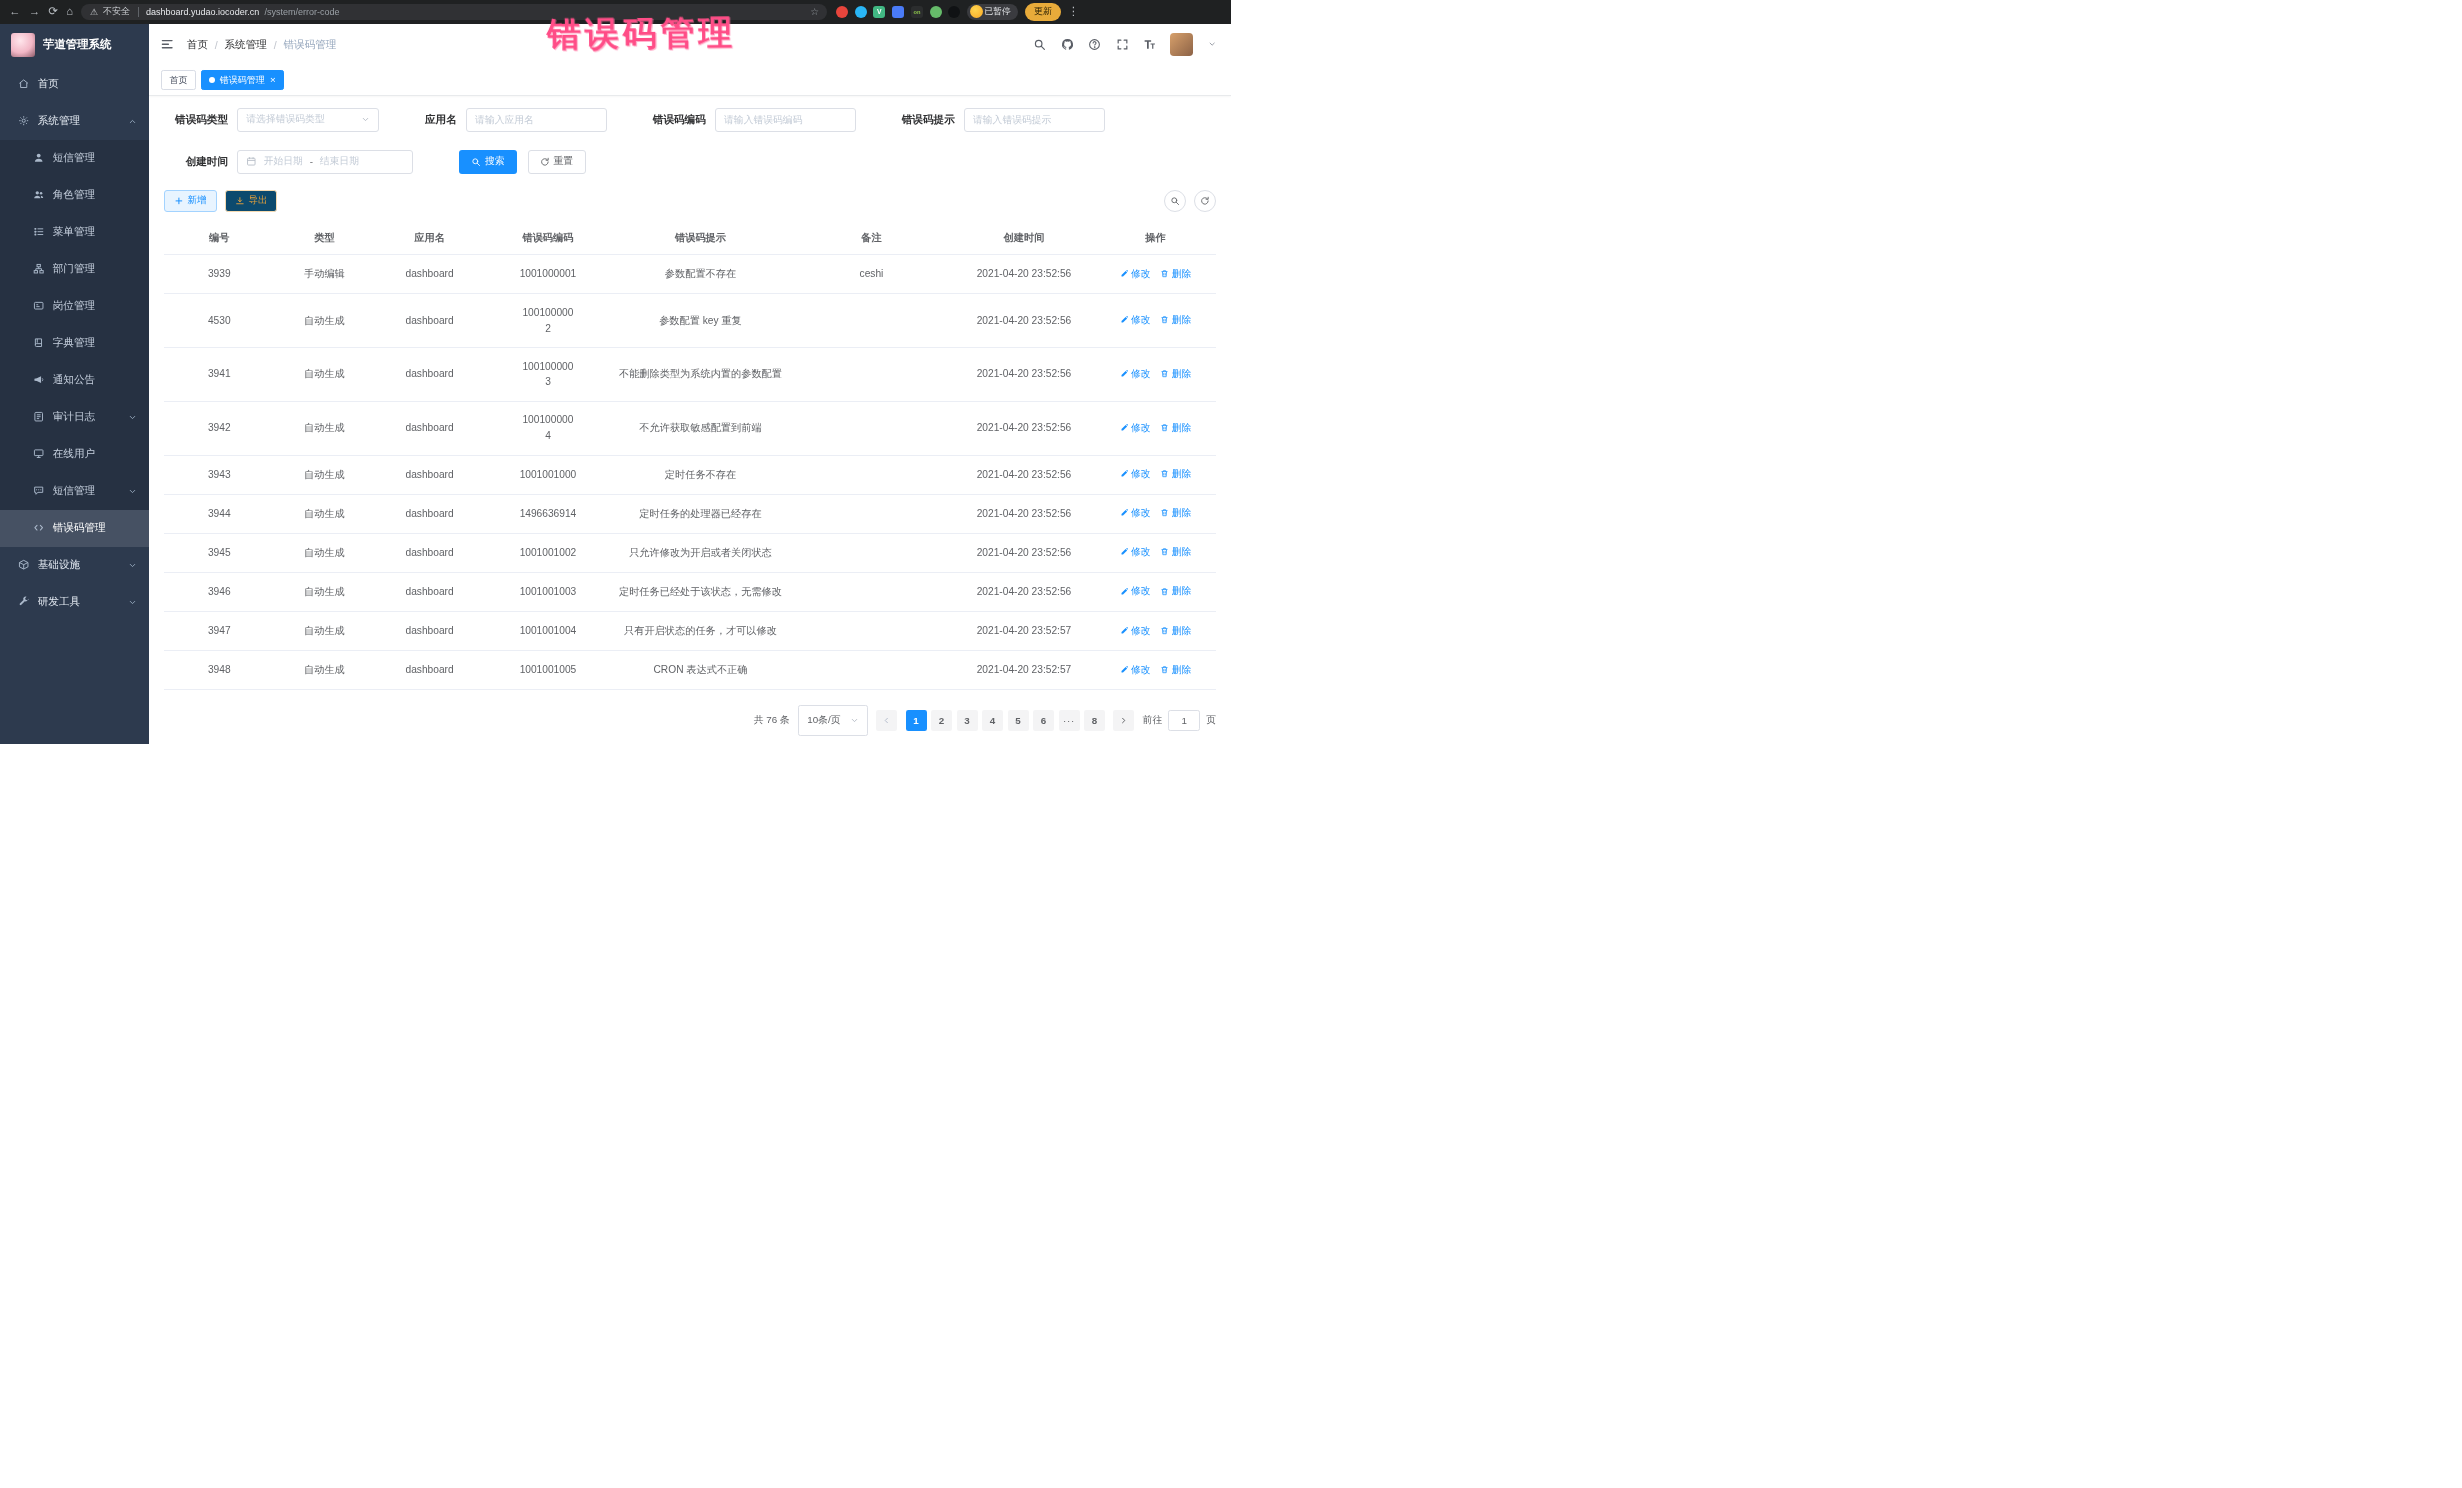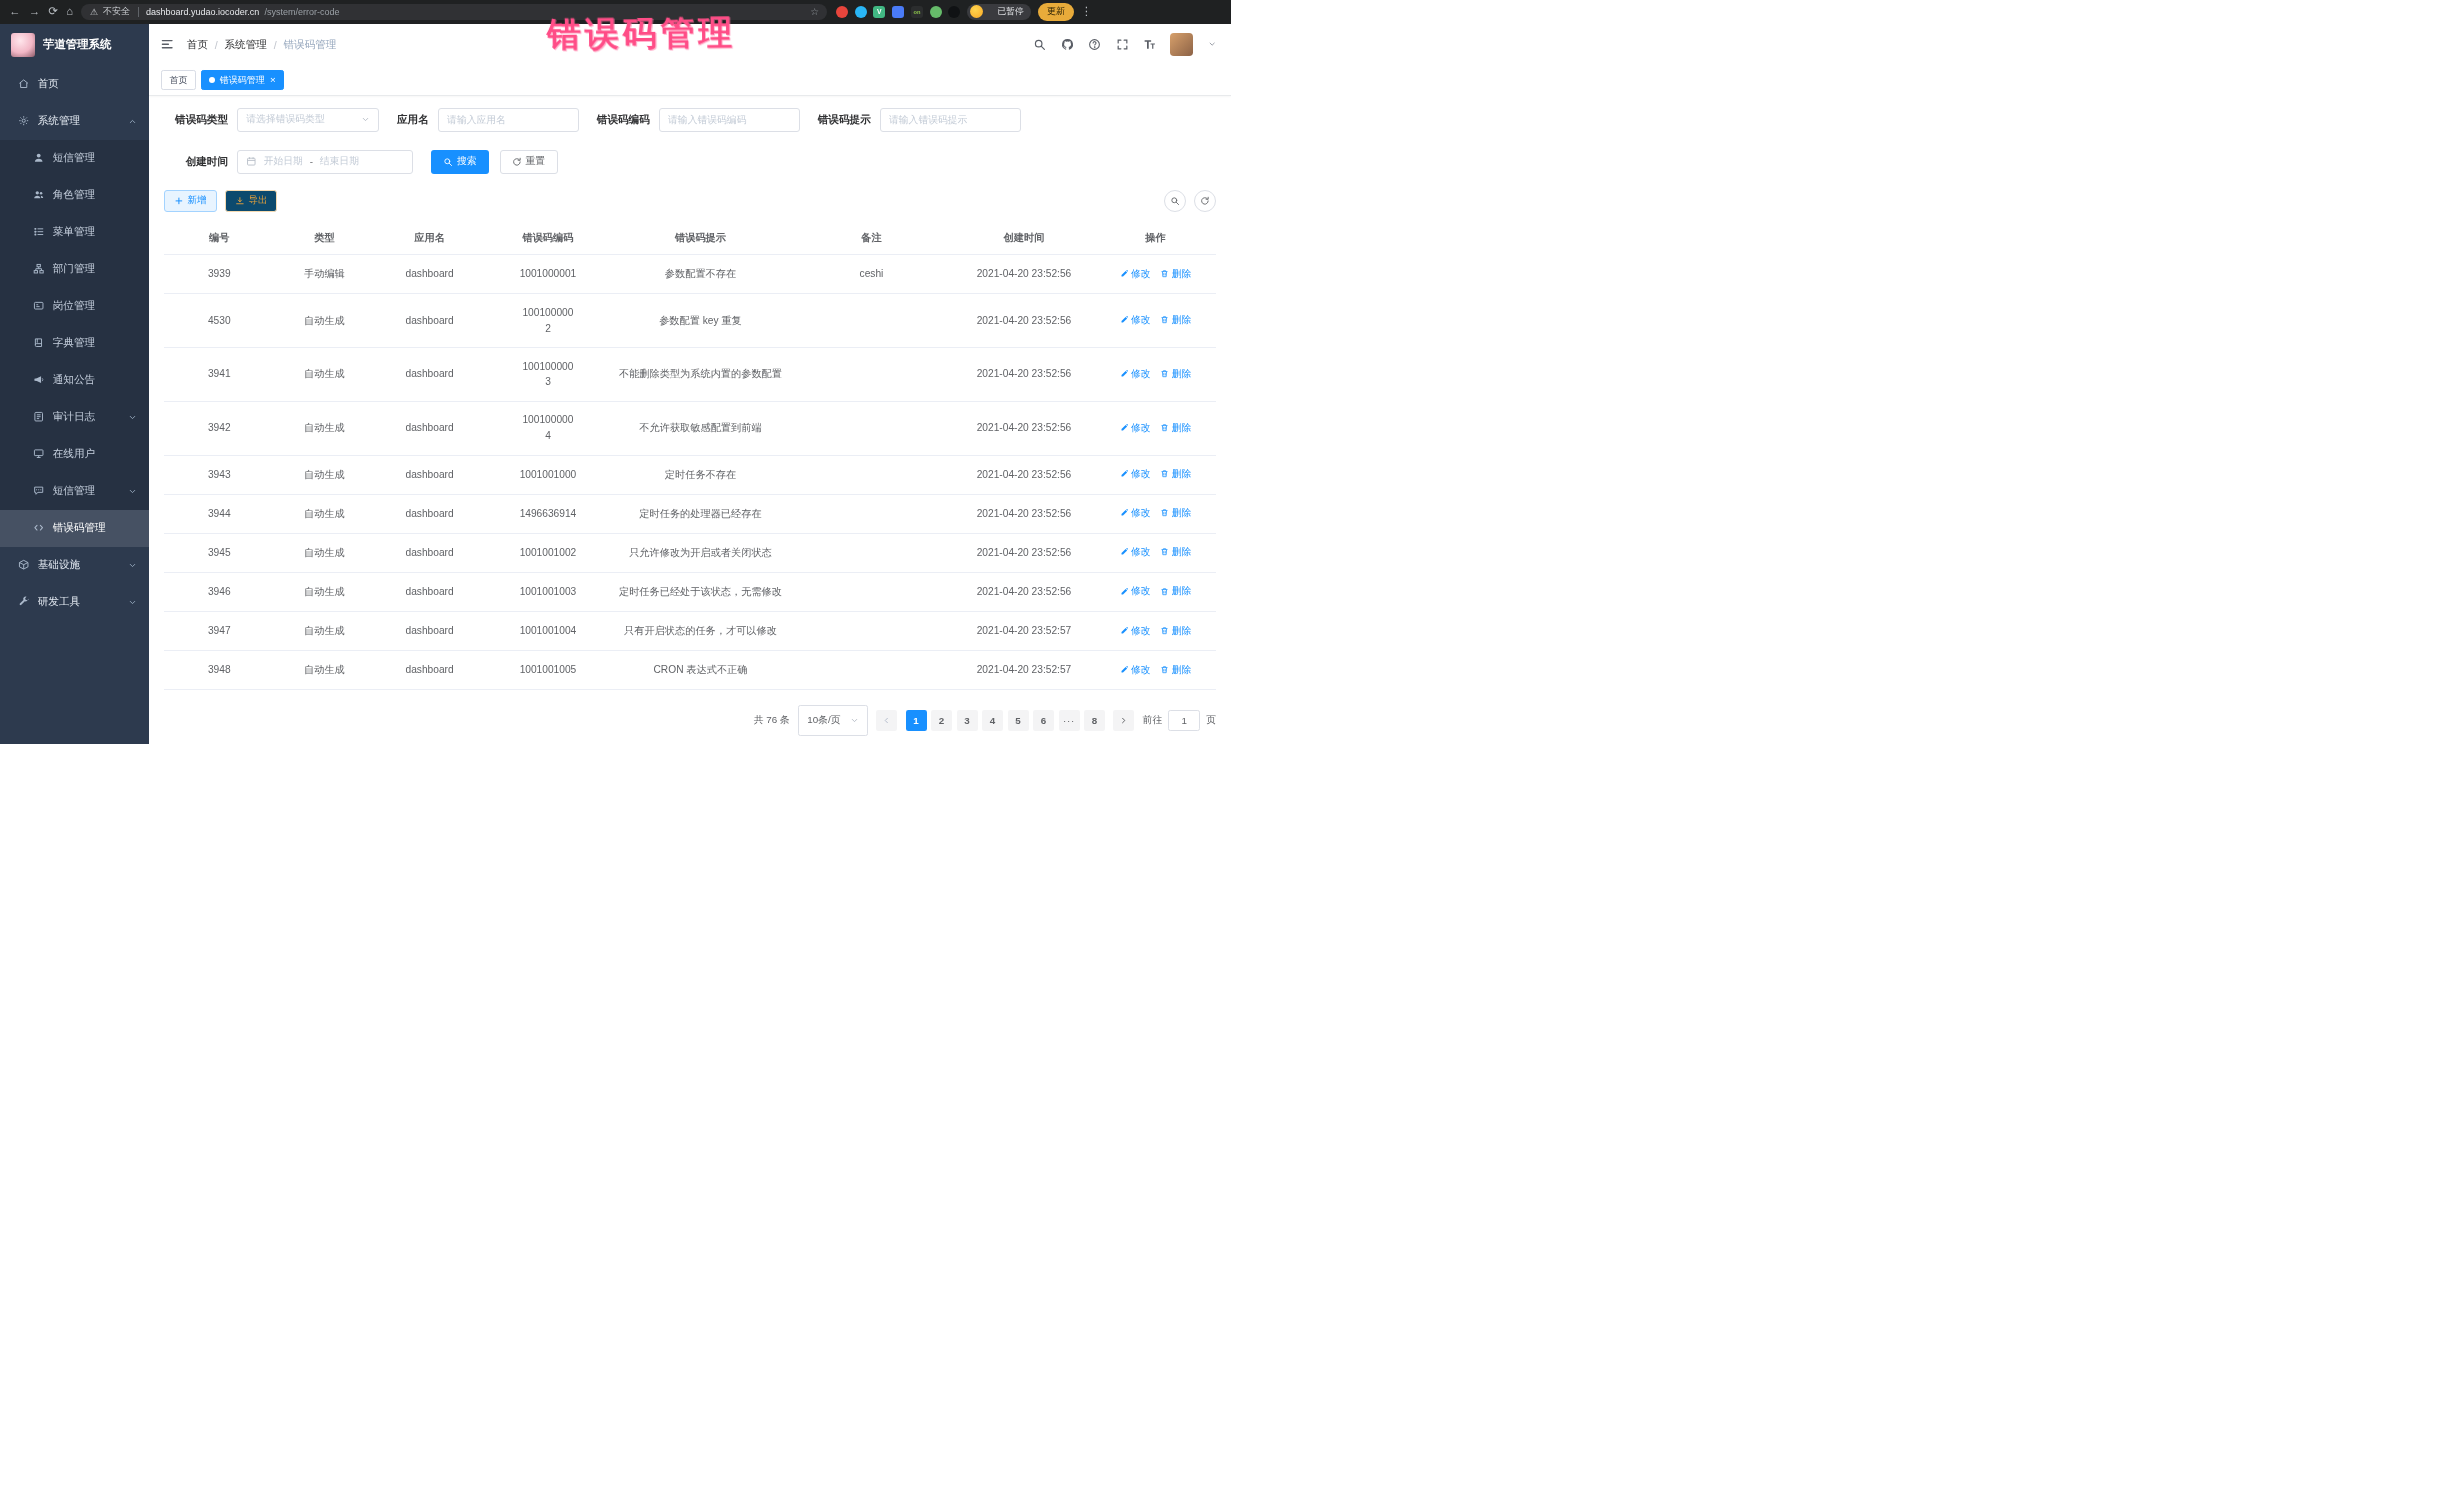--- a/index.html
+++ b/index.html
@@ -28,7 +28,7 @@
   .ext-on { background:#2b2d2e; border-radius:3px; color:#8bc34a; font-size:5.7px; }
   .ext-leaf { background:#66bb6a; }
   .ext-github { background:#101214; }
-  .profile-chip { display:flex; align-items:center; gap:15px; background:#3a3b3f; border-radius:9px; padding:1.5px 7.6px 1.5px 2.3px; color:#e8eaed; font-size:8.7px; cursor:pointer; }
+  .profile-chip { display:flex; align-items:center; gap:2px; background:#3a3b3f; border-radius:9px; padding:1.5px 7.6px 1.5px 2.3px; color:#e8eaed; font-size:8.7px; cursor:pointer; }
   .chip-avatar { width:13px; height:13px; border-radius:50%; background:radial-gradient(circle at 40% 35%, #ffd54f, #f9a825); }
   .update-pill { background:#e8ab3a; color:#241c03; font-size:9px; border-radius:9px; padding:2.3px 9px; cursor:pointer; }
 

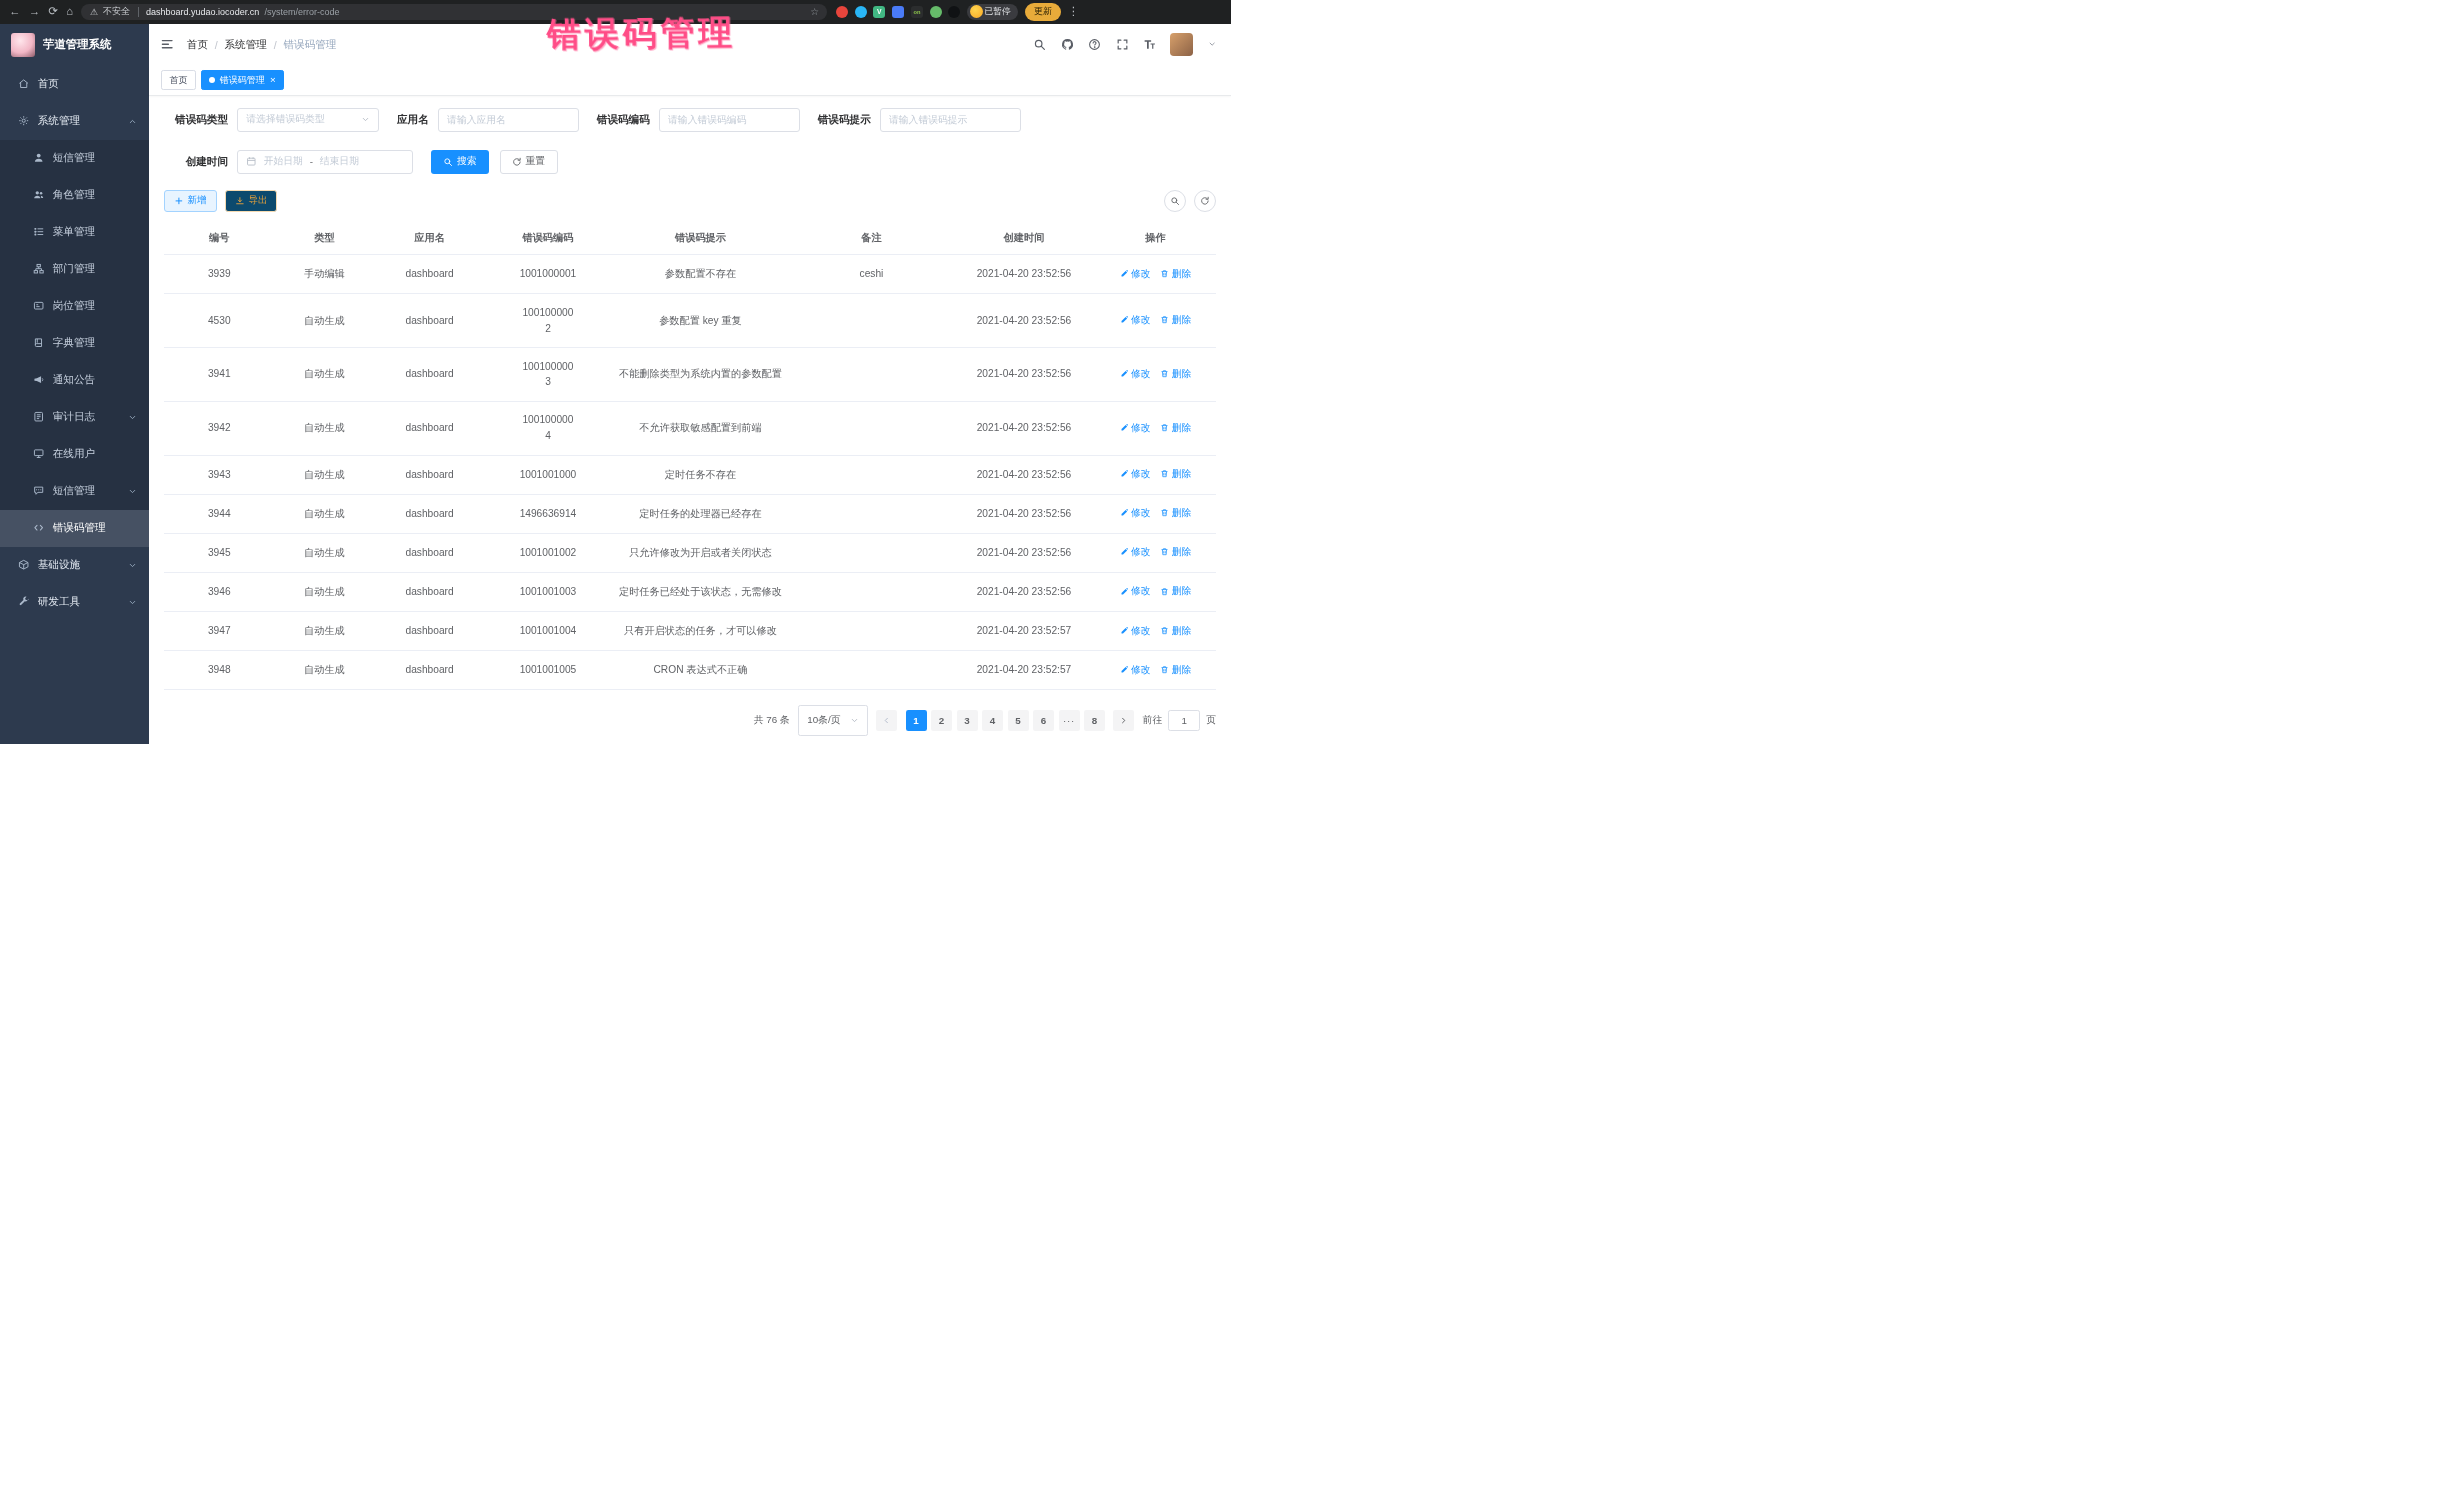--- a/index.html
+++ b/index.html
@@ -74,7 +74,7 @@
   .content { flex:1; padding:9px 15px 0; min-width:0; }
   .filter-row { display:flex; align-items:center; margin-top:3px; }
   .filter-row + .filter-row { margin-top:18px; }
-  .f-group { display:flex; align-items:center; margin-right:18px; }
+  .f-group { display:flex; align-items:center; margin-right:46px; }
   .f-label { font-size:10.6px; font-weight:700; color:#303133; margin-right:9px; white-space:nowrap; }
   .f-label-first { min-width:64px; text-align:right; }
   .el-box { height:24px; border:0.8px solid #dcdfe6; border-radius:3px; background:#fff; display:flex; align-items:center; padding:0 8.3px; font-size:9.8px; color:#606266; }

